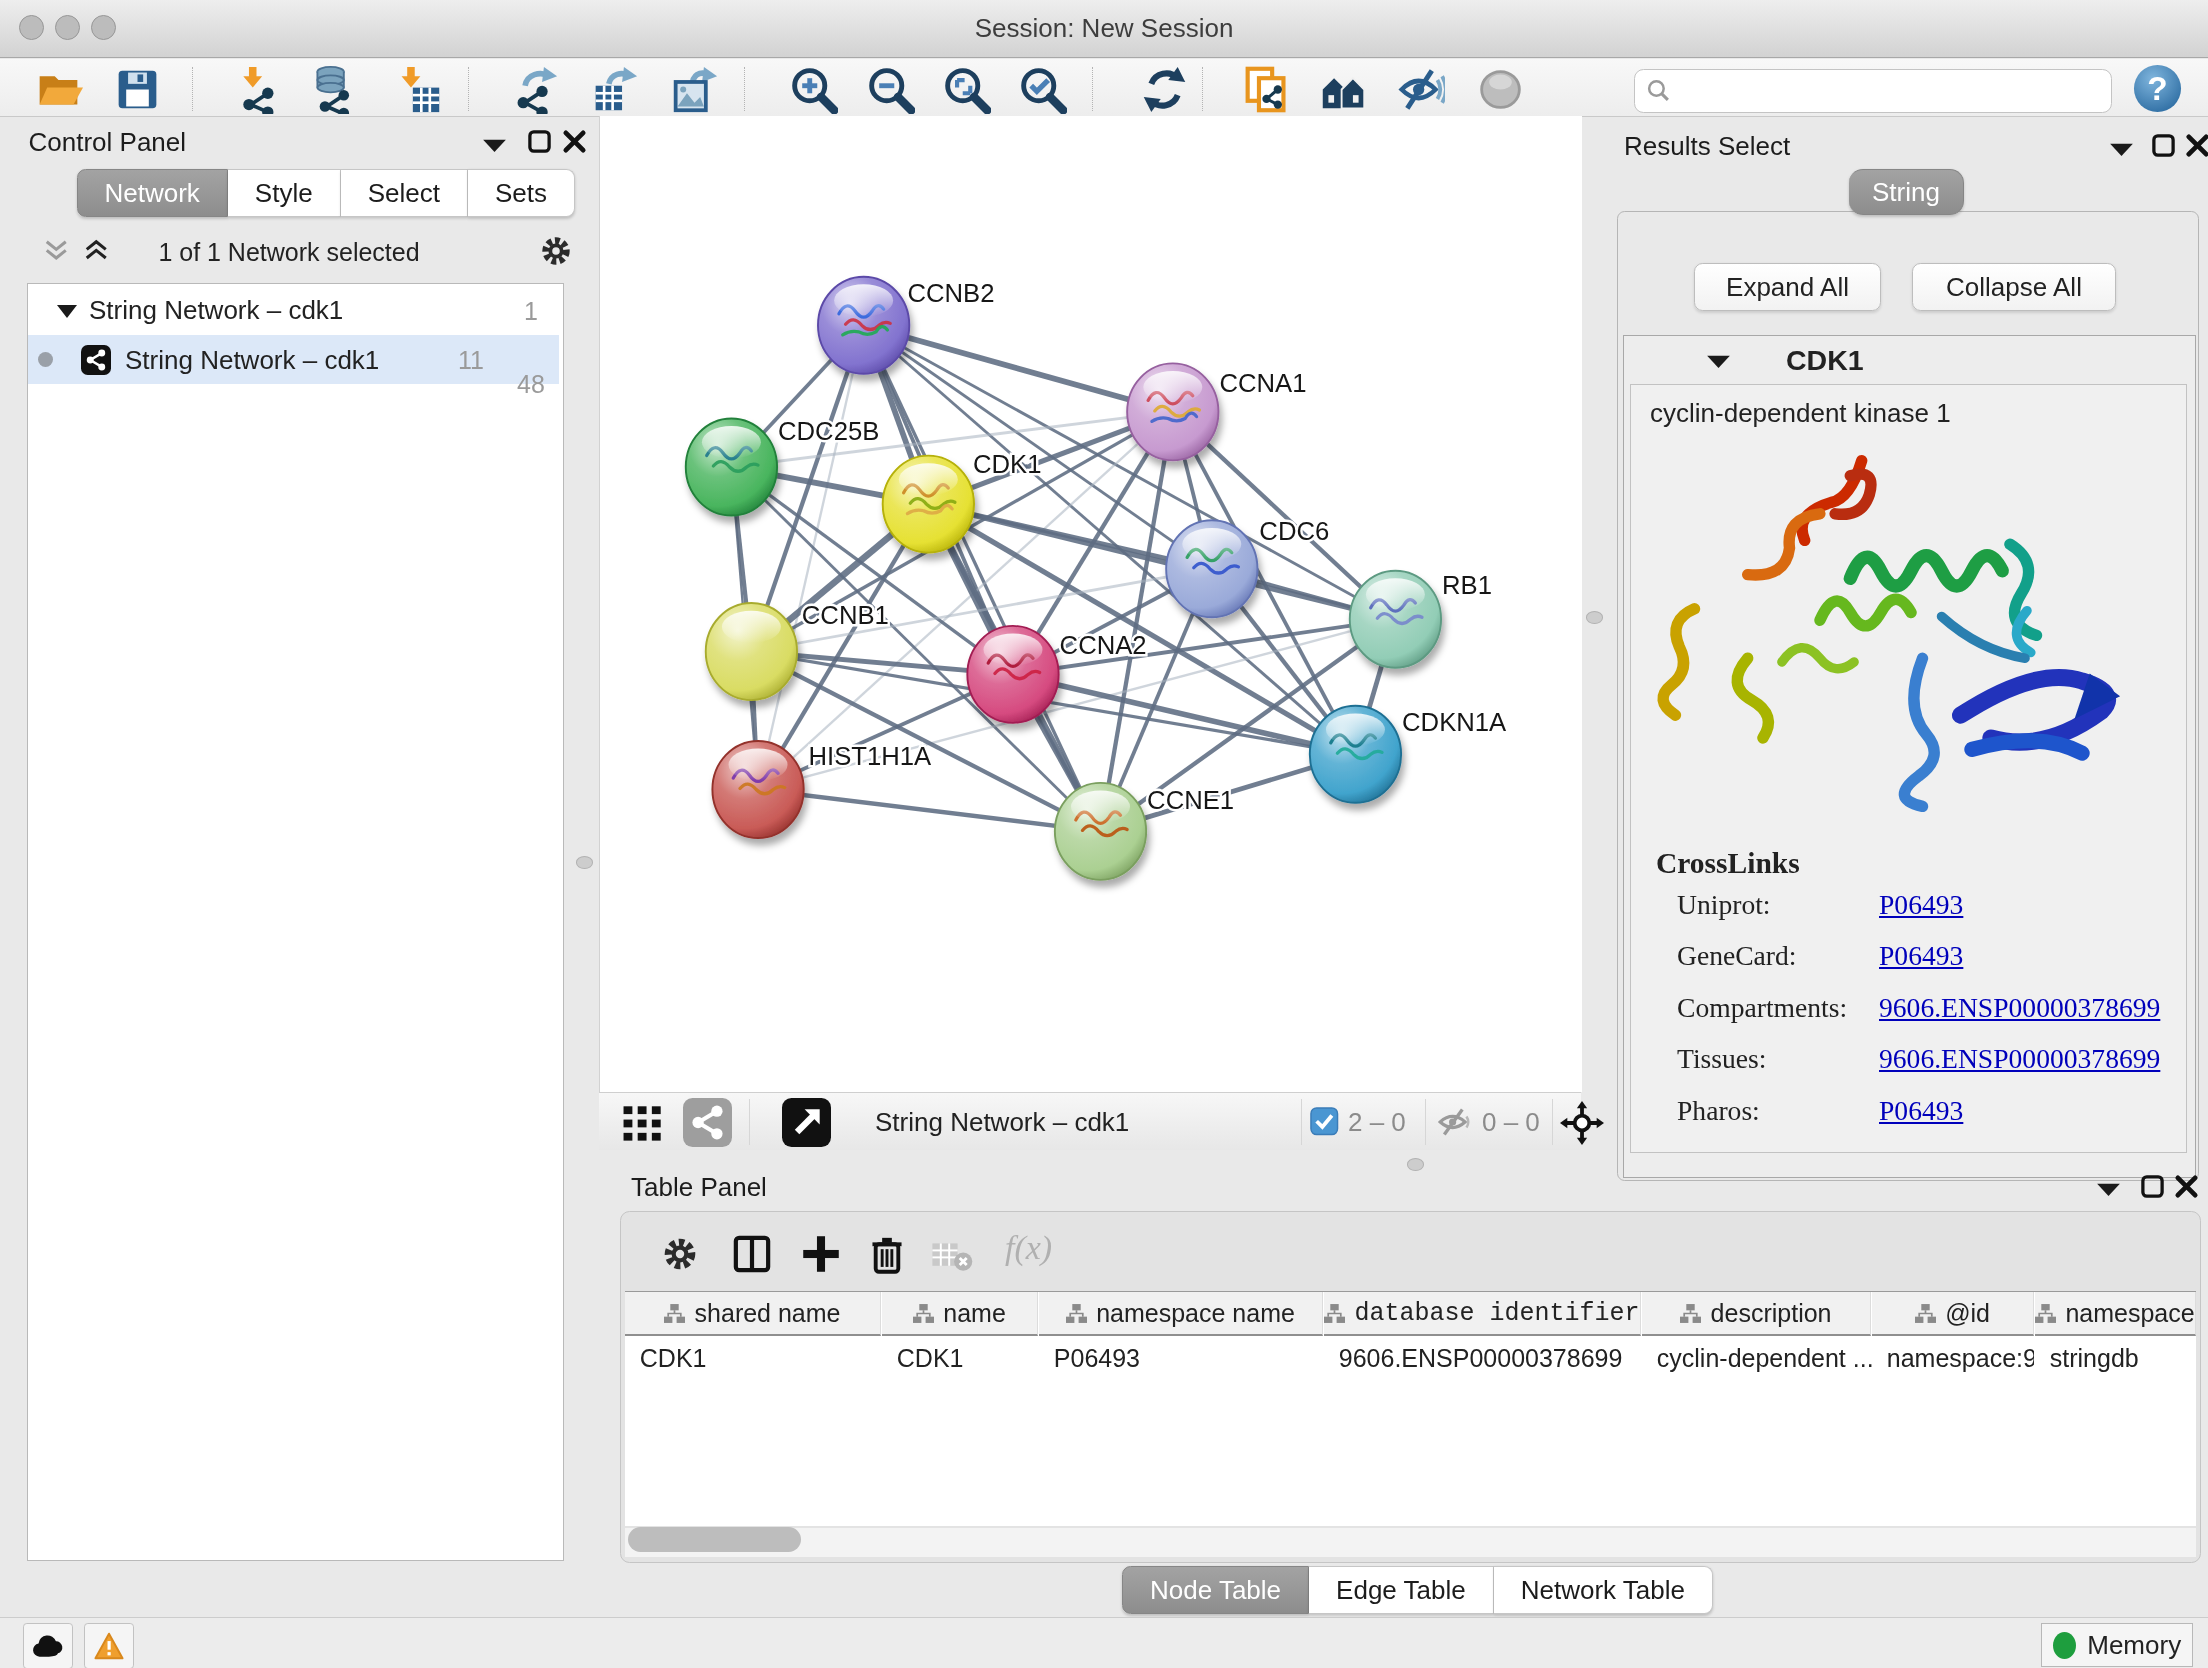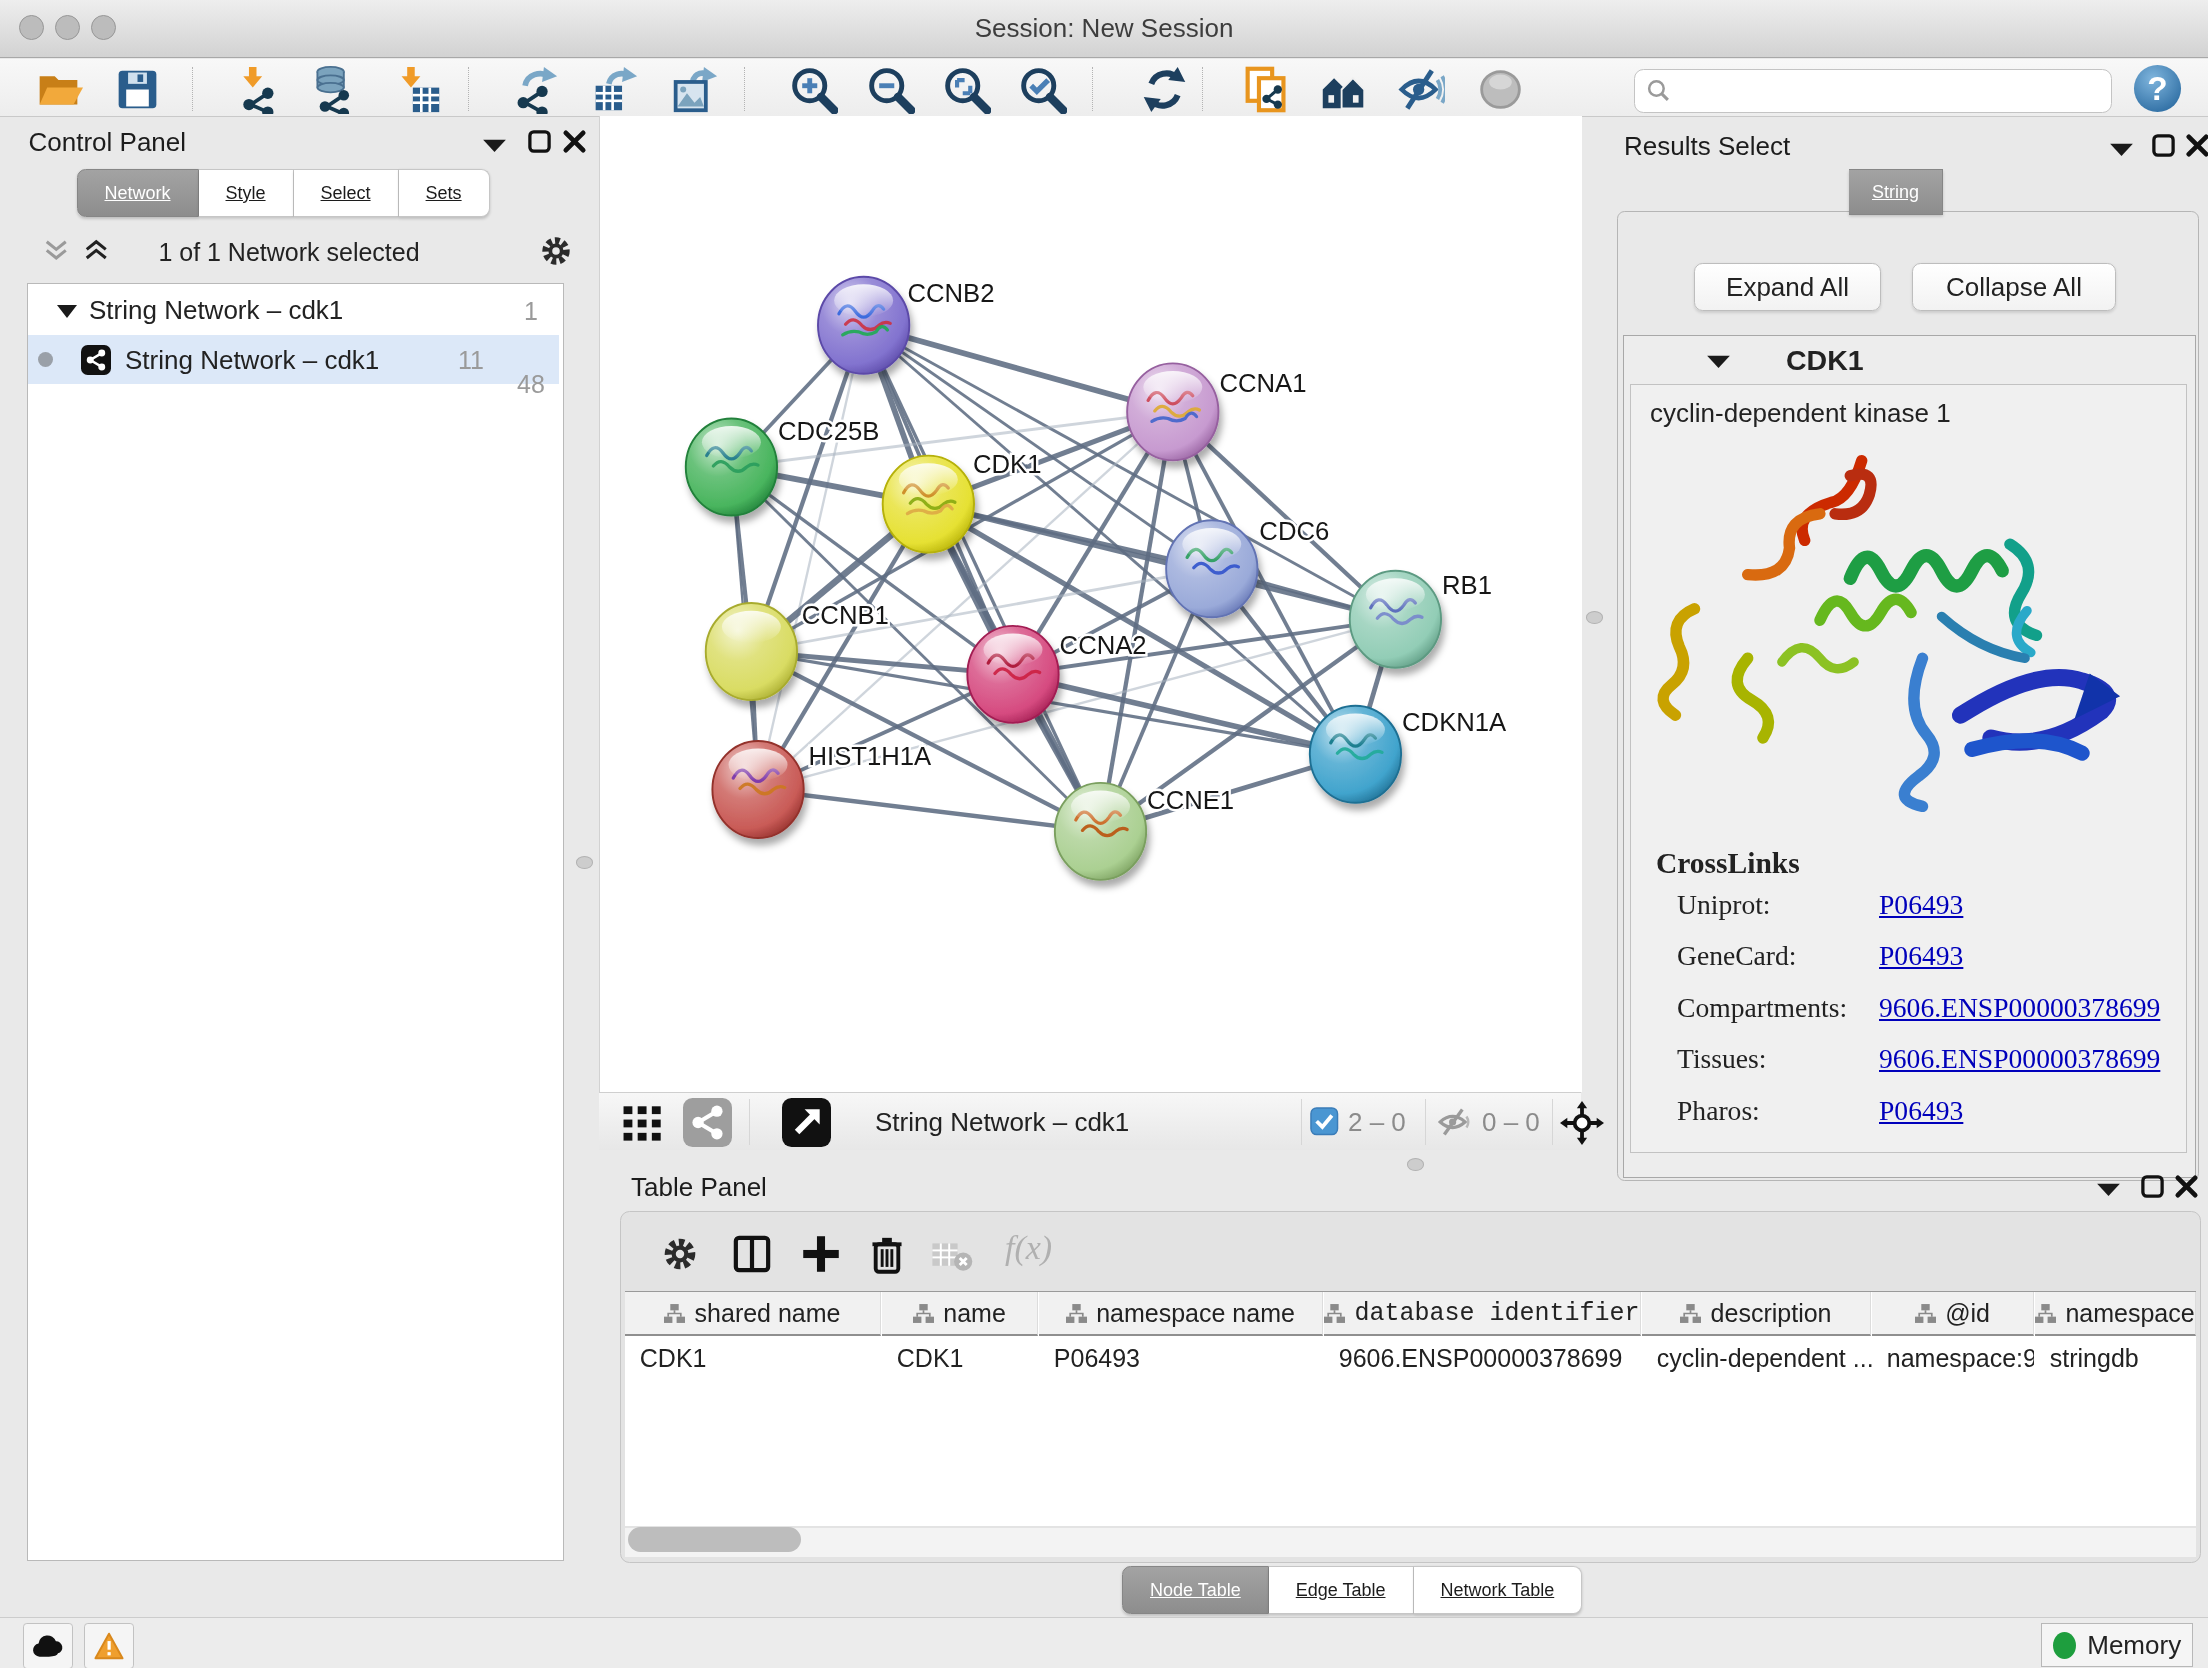--- a/index.html
+++ b/index.html
@@ -23,8 +23,8 @@
   .phead{font-size:26px;color:#1c1c1c;}
   
   .tabgrp{display:flex;}
-  .tab{height:46px;line-height:46px;padding:0 27px;font-size:18px;background:#fff;
-    border:1px solid #c6c6c6;border-left:none;color:#1c1c1c;box-shadow:0 1.9px 2.9px rgba(0,0,0,.18);text-decoration:underline;}
+  .tab{height:46px;line-height:46px;padding:0 27px;font-size:26px;background:#fff;
+    border:1px solid #c6c6c6;border-left:none;color:#1c1c1c;box-shadow:0 1.9px 2.9px rgba(0,0,0,.18);}
   .tab.first{border-left:1px solid #c6c6c6;border-radius:8.6px 0 0 8.6px;}
   .tab.last{border-radius:0 8.6px 8.6px 0;}
   .tab.only{border-radius:0;}

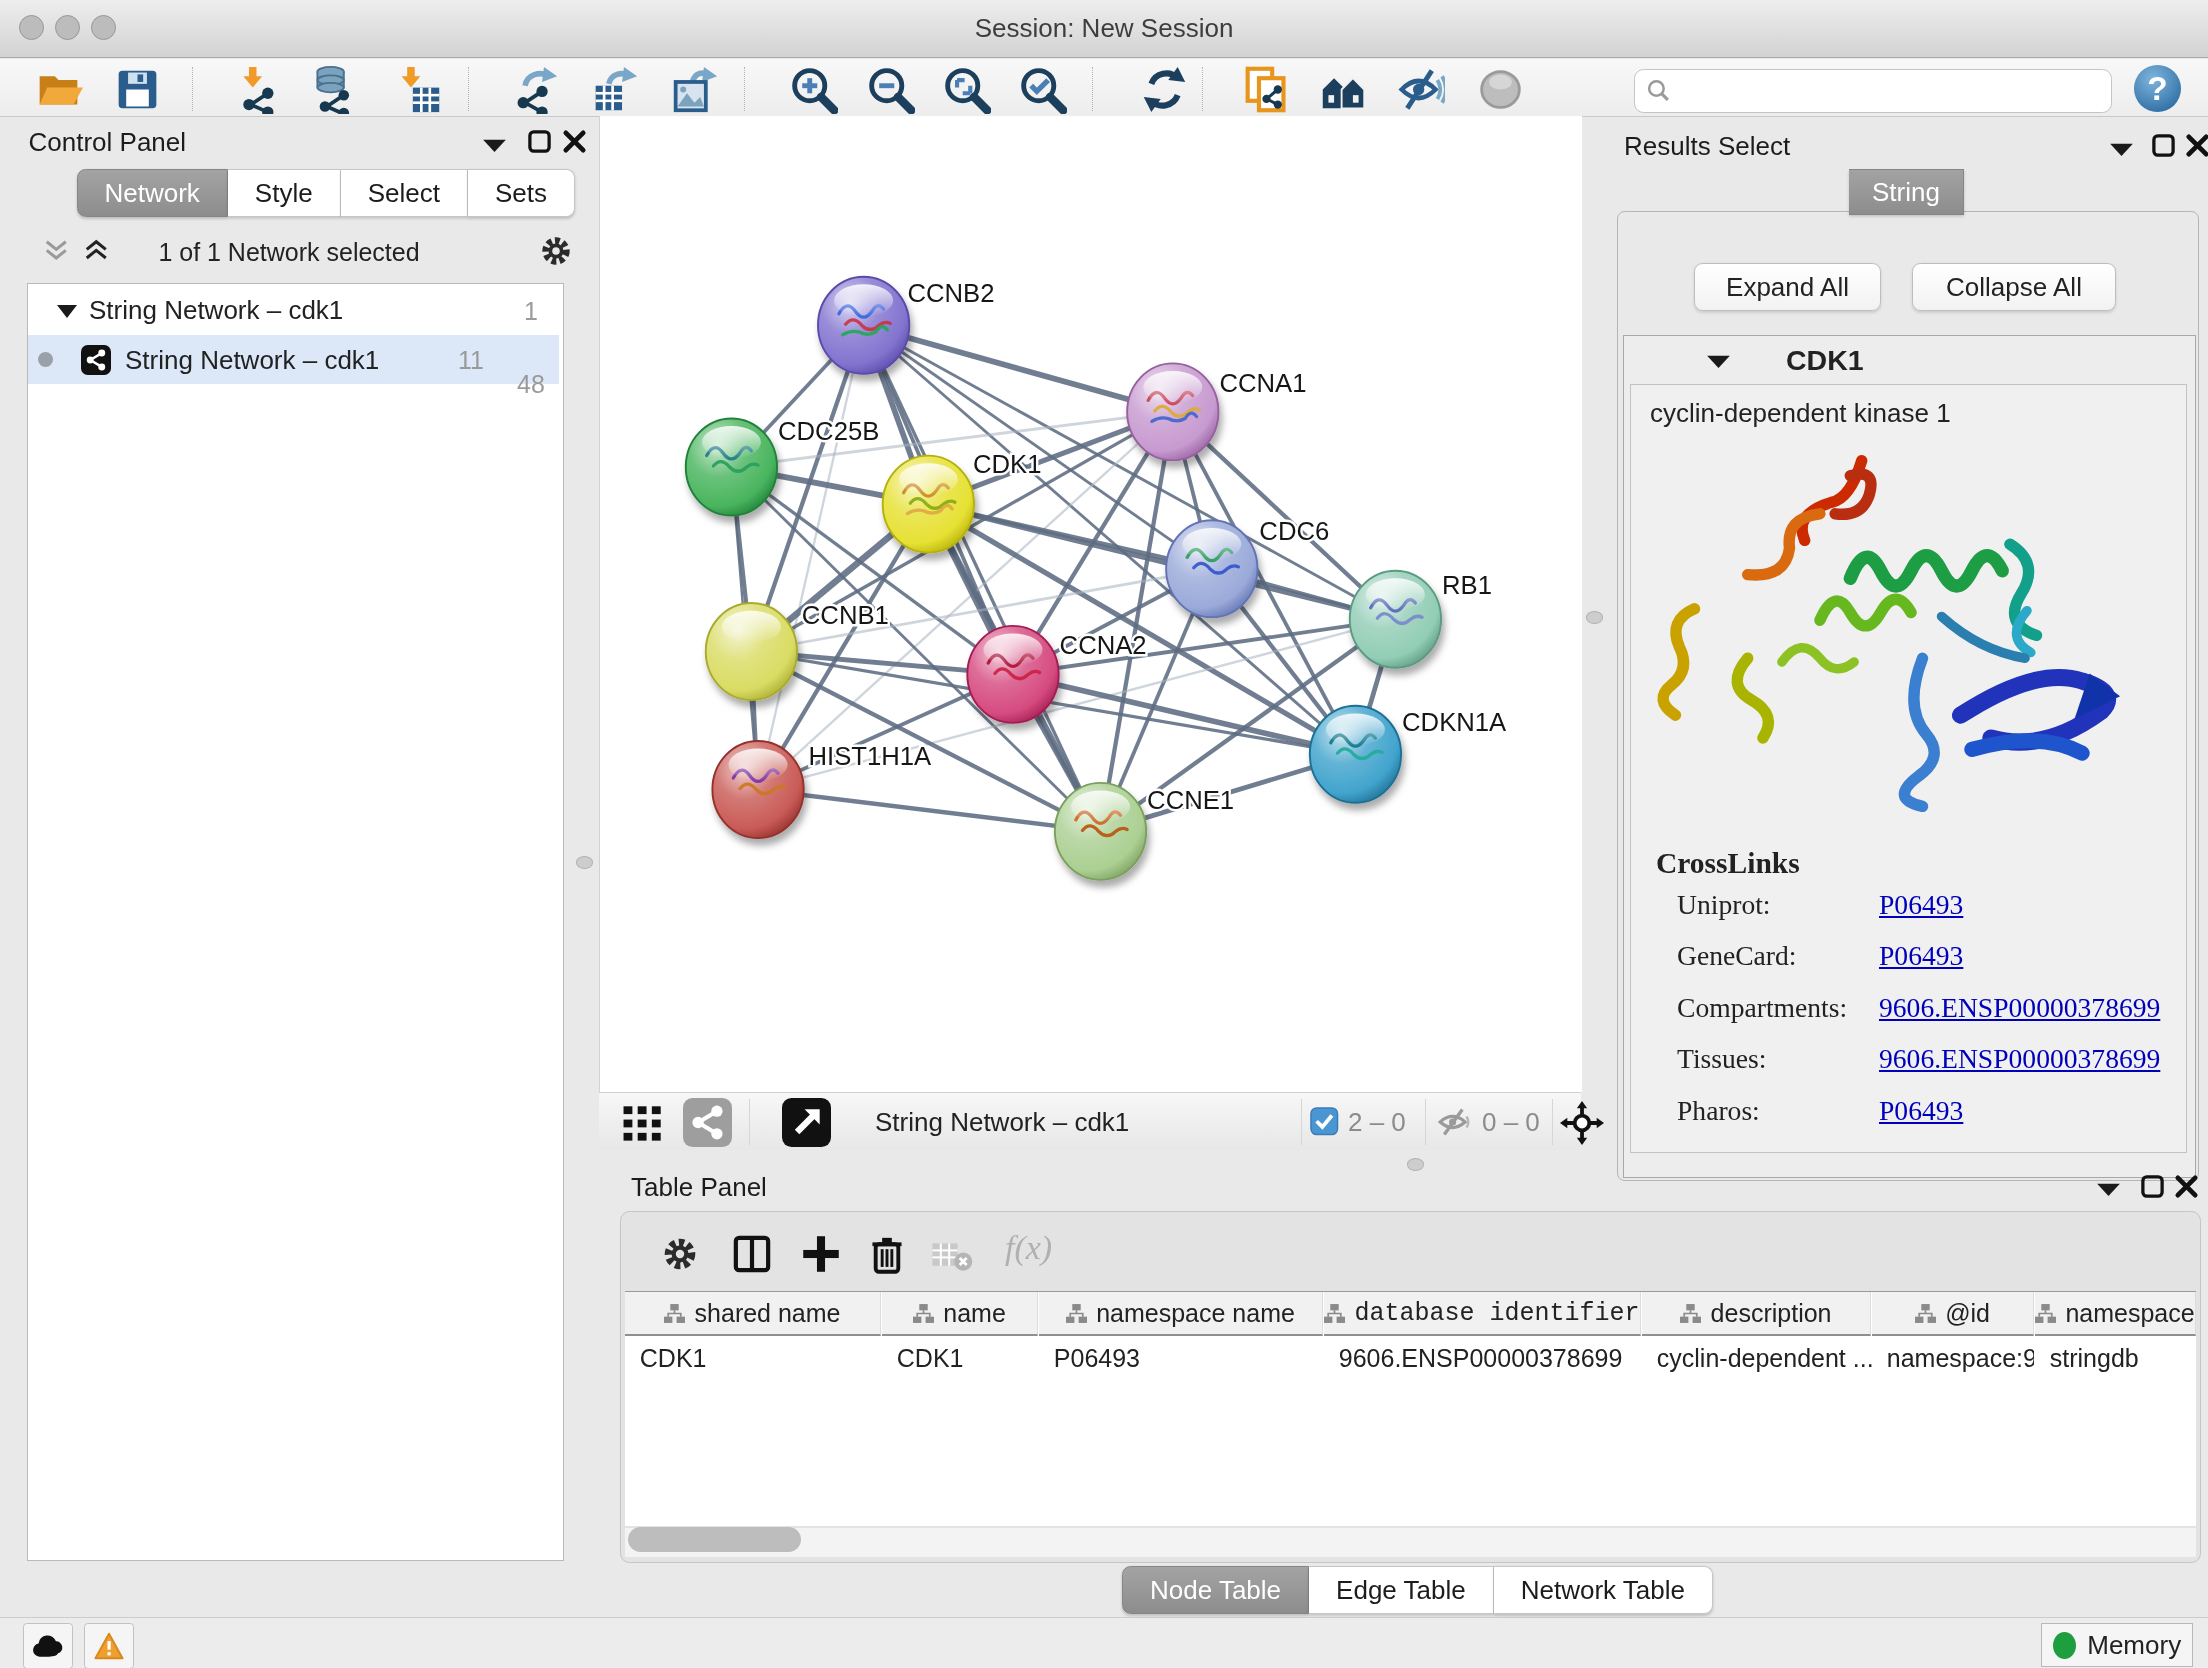--- a/index.html
+++ b/index.html
@@ -27,7 +27,7 @@
     border:1px solid #c6c6c6;border-left:none;color:#1c1c1c;box-shadow:0 1.9px 2.9px rgba(0,0,0,.18);}
   .tab.first{border-left:1px solid #c6c6c6;border-radius:8.6px 0 0 8.6px;}
   .tab.last{border-radius:0 8.6px 8.6px 0;}
-  .tab.only{border-radius:0;}
+  .tab.only{border-radius:14px;}
   .tab.active{background:linear-gradient(#a3a3a3,#8d8d8d);color:#fff;border-color:#868686;}
   
   #cp-list{left:27px;top:283px;width:535px;height:1276px;background:#fff;border:1.9px solid #b9b9b9;}

